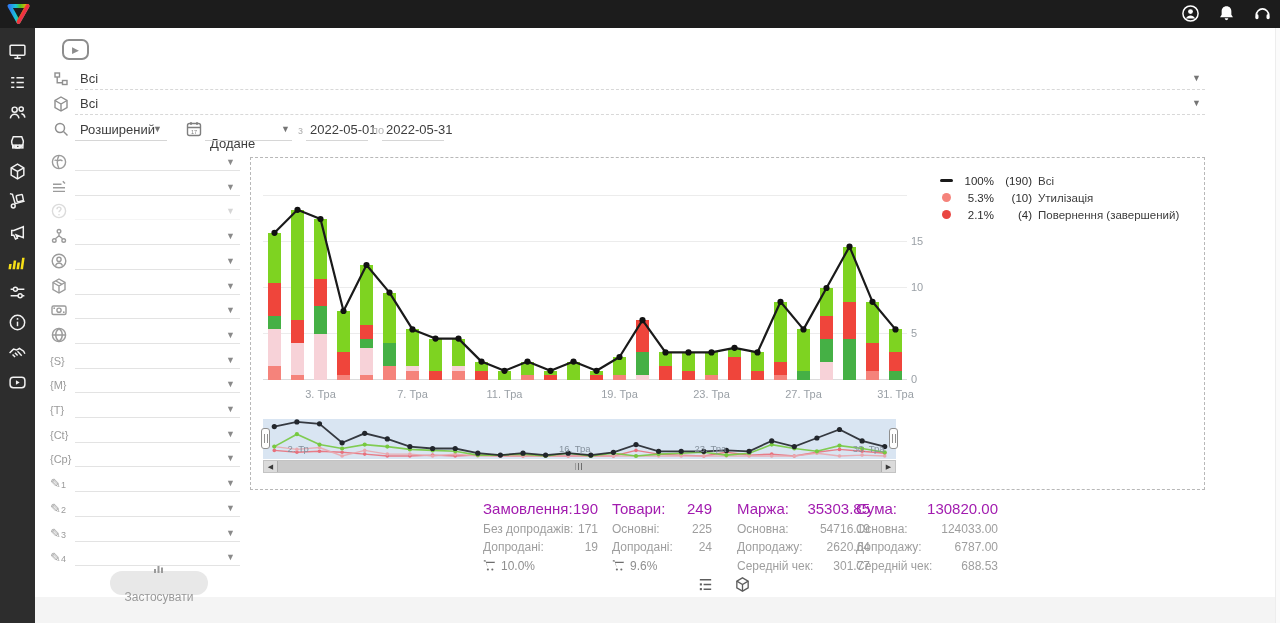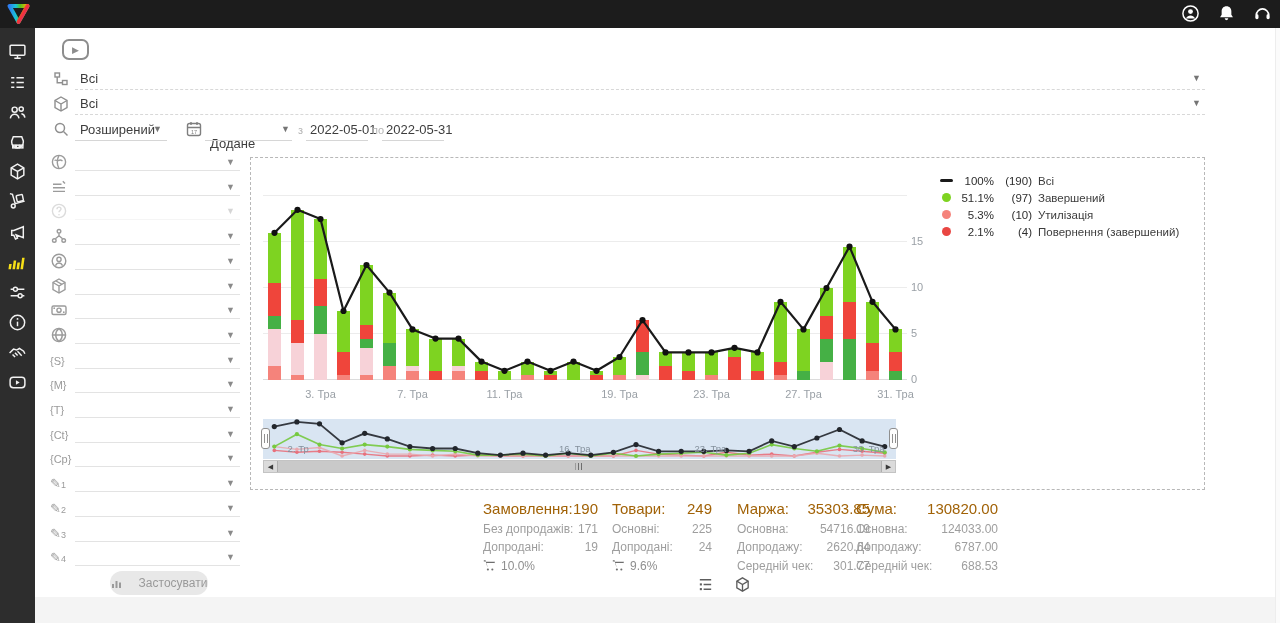--- a/index.html
+++ b/index.html
@@ -523,14 +523,6 @@
         <span class="lg-pct">100%</span>
         <span class="lg-cnt">(190)</span>
         <span class="lg-lab">Всі</span>
-      </div>
-      <div class="lg-row">
-        <span class="lg-marker">
-          <span class="lg-dot" style="background:#7ed321"></span>
-        </span>
-        <span class="lg-pct">51.1%</span>
-        <span class="lg-cnt">(97)</span>
-        <span class="lg-lab">Завершений</span>
       </div>
       <div class="lg-row">
         <span class="lg-marker">

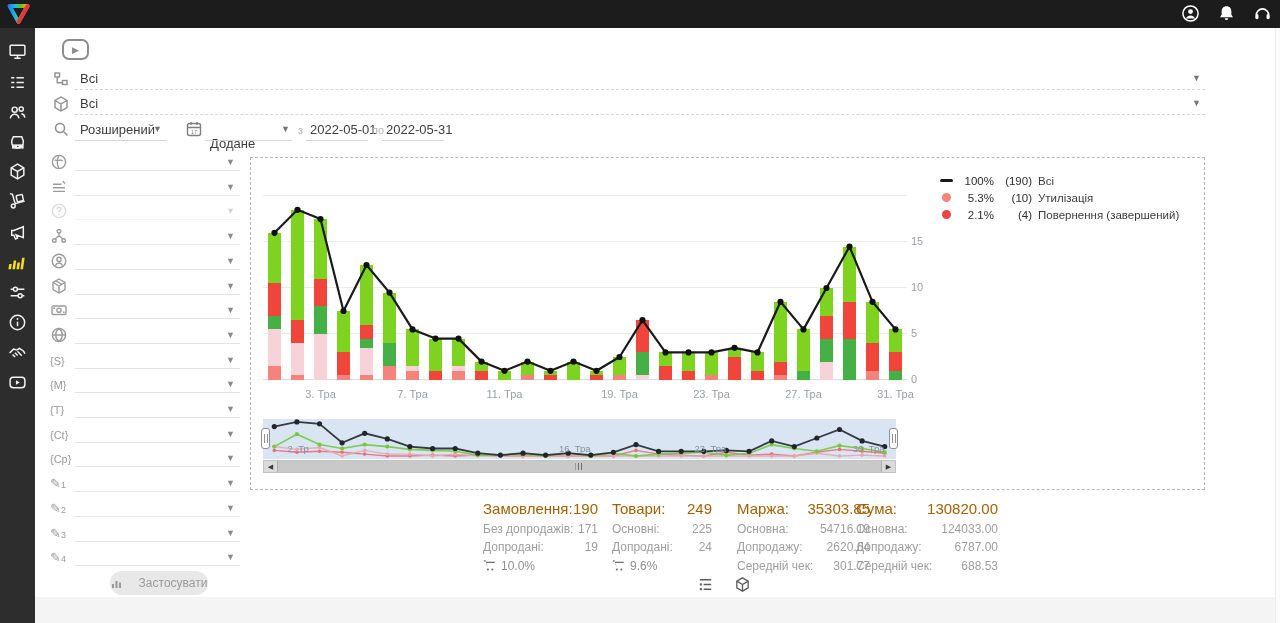--- a/index.html
+++ b/index.html
@@ -78,7 +78,7 @@
 
   
   .stat-col { position:absolute; top:500px; }
-  .stat-title { display:flex; justify-content:space-between; font-size:15px; color:#a16207; }
+  .stat-title { display:flex; justify-content:space-between; font-size:15px; color:#a21caf; }
   .stat-title b { font-weight:400; }
   .stat-row { display:flex; justify-content:space-between; font-size:12px; color:#9e9e9e; margin-top:4.5px; }
   .stat-row.iconrow { justify-content:flex-start; gap:5px; align-items:center; color:#8f8f8f; }

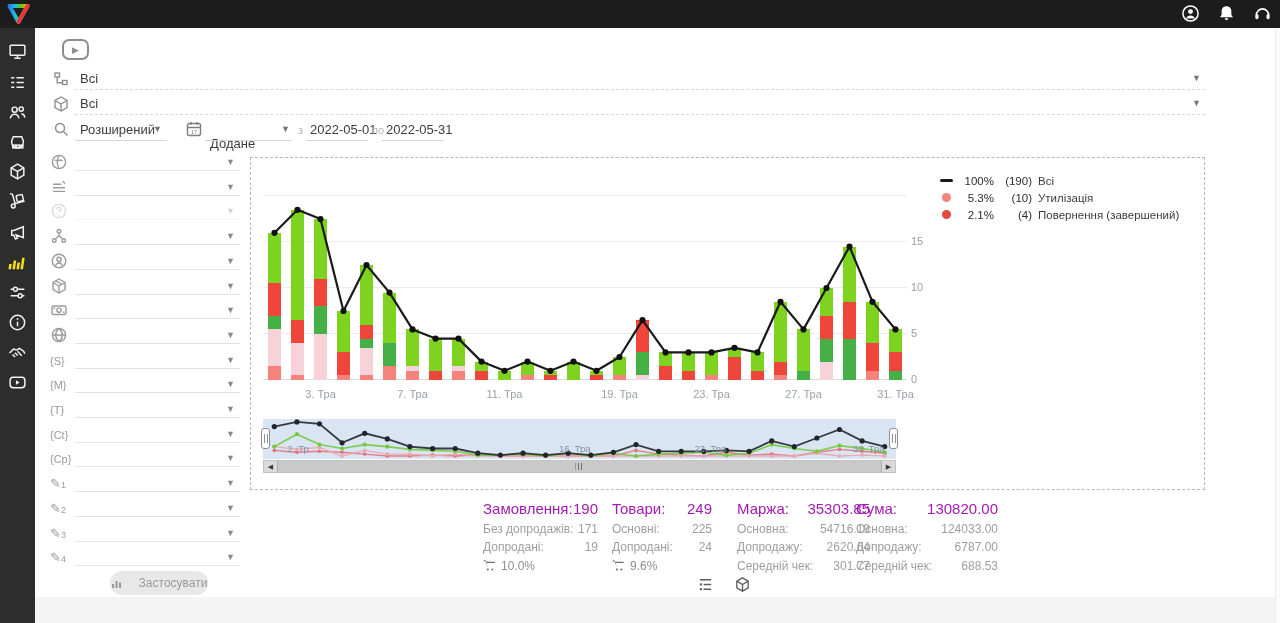--- a/index.html
+++ b/index.html
@@ -44,7 +44,7 @@
   .pencil-txt { font-size:13px; color:#9b9b9b; display:inline-block; }
   .pencil-txt i { font-style:normal; font-size:9px; }
 
-  #apply-btn { position:absolute; left:110px; top:571px; width:98px; height:24px; border-radius:12px; background:#e8e8e8; border:none; display:flex; align-items:center; justify-content:center; gap:16px; color:#9a9a9a; font-size:12px; cursor:pointer; }
+  #apply-btn { position:absolute; left:110px; top:571px; width:98px; height:24px; border-radius:12px; background:#e8e8e8; border:none; display:flex; align-items:center; justify-content:center; gap:16px; color:#9a9a9a; font-size:12px; cursor:pointer;flex-direction:column; }
 
   
   #chartbox { position:absolute; left:250px; top:157px; width:955px; height:333px; border:1px dashed #b8b8b8; }

